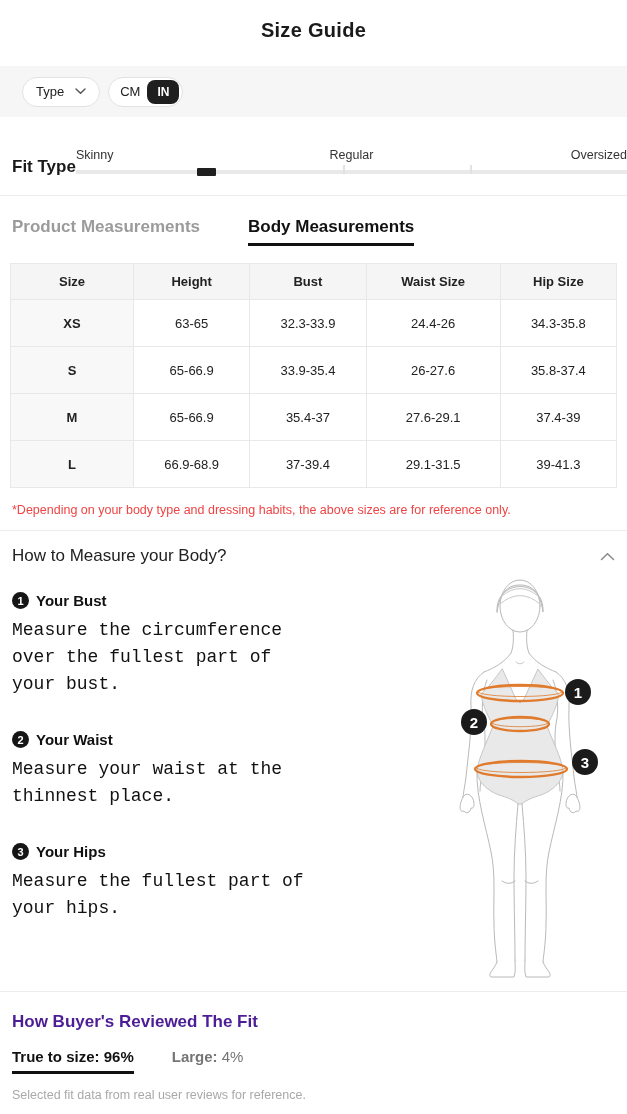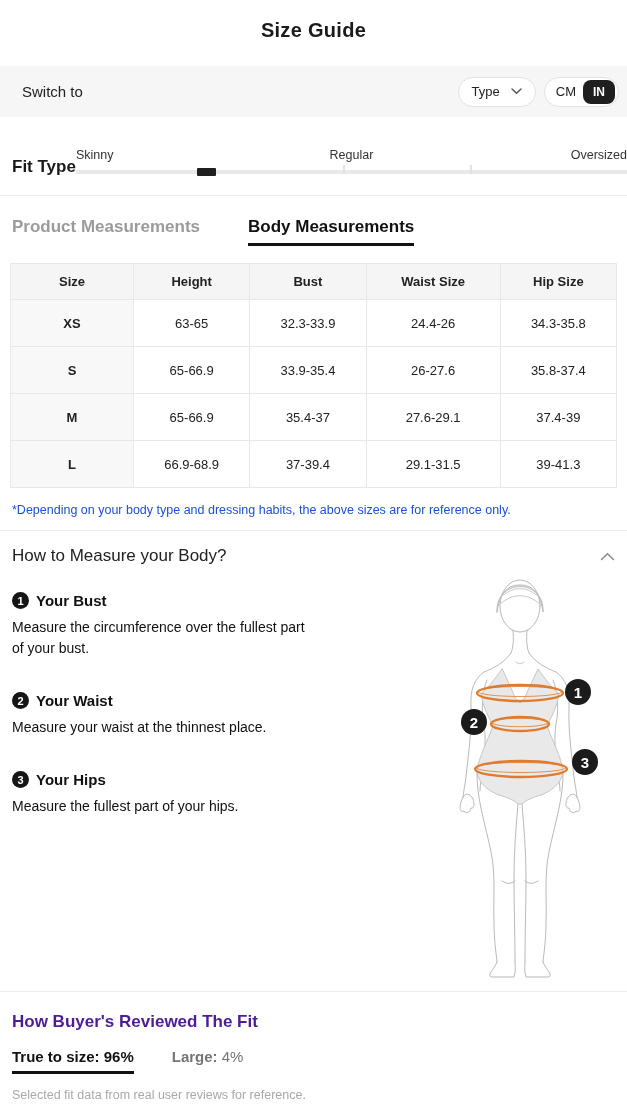--- a/index.html
+++ b/index.html
@@ -81,7 +81,6 @@
 <h1 class="page-title">Size Guide</h1>
 
 <div class="switch-bar">
-  <span class="switch-label">Switch to</span>
   <div class="pill type-pill">
     <span>Type</span>
     <svg class="chev" width="11" height="7" viewBox="0 0 11 7">

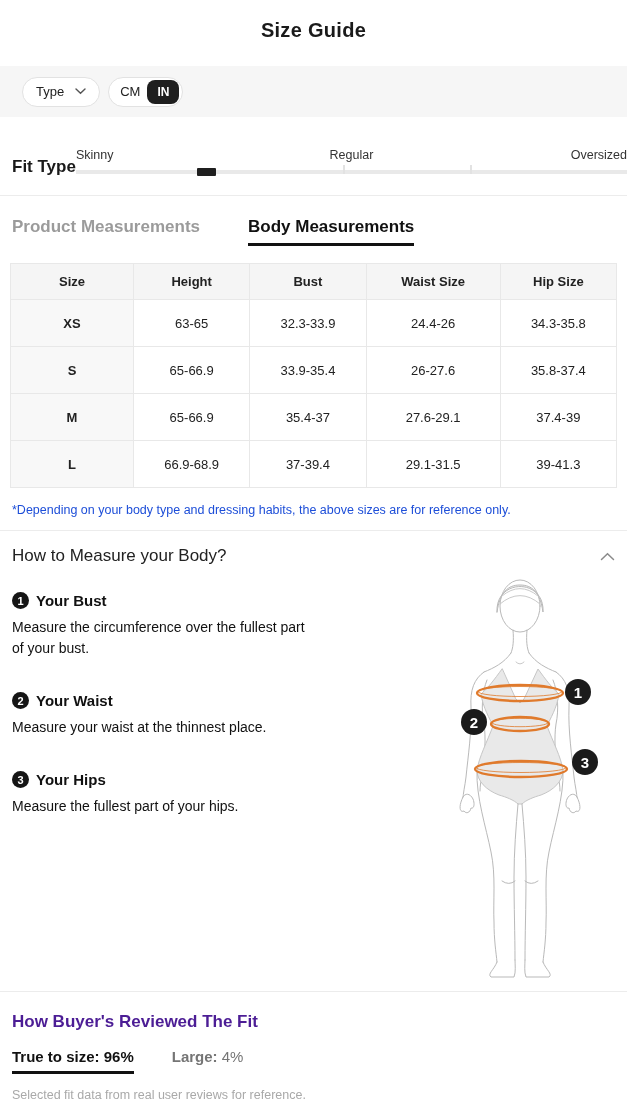--- a/index.html
+++ b/index.html
@@ -49,7 +49,7 @@
   .size-table tbody tr { height:47px; }
   .size-table tbody th { background:#f8f8f8; font-weight:bold; width:123px; }
 
-  .footnote { margin:15px 12px 0; font-size:12.5px; color:#1d4ed8; }
+  .footnote { margin:15px 12px 0; font-size:12.5px; color:#ef4444; }
   .divider { border:none; border-top:1px solid #ececec; margin:13px 0 0; }
 
   

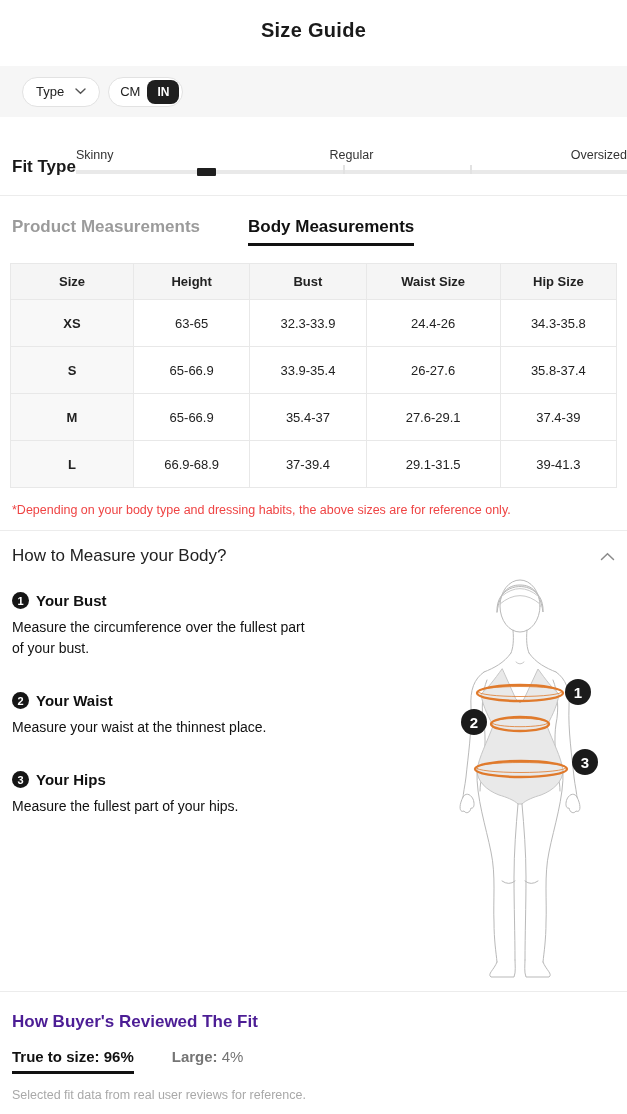--- a/index.html
+++ b/index.html
@@ -60,7 +60,7 @@
   .measure-item { margin-bottom:33px; }
   .measure-item-head { display:flex; align-items:center; gap:7px; font-size:15px; font-weight:bold; color:#111; }
   .num-badge { display:inline-flex; align-items:center; justify-content:center; width:17px; height:17px; border-radius:50%; background:#151515; color:#fff; font-size:11px; font-weight:bold; }
-  .measure-desc { margin:8px 0 0; font-size:14px; line-height:1.5; color:#111; max-width:300px; }
+  .measure-desc { margin:8px 0 0; font-size:18px; line-height:1.5; color:#111; max-width:300px;font-family:Liberation Mono, monospace; }
   .figure-wrap { width:197px; flex:none; }
 
   

